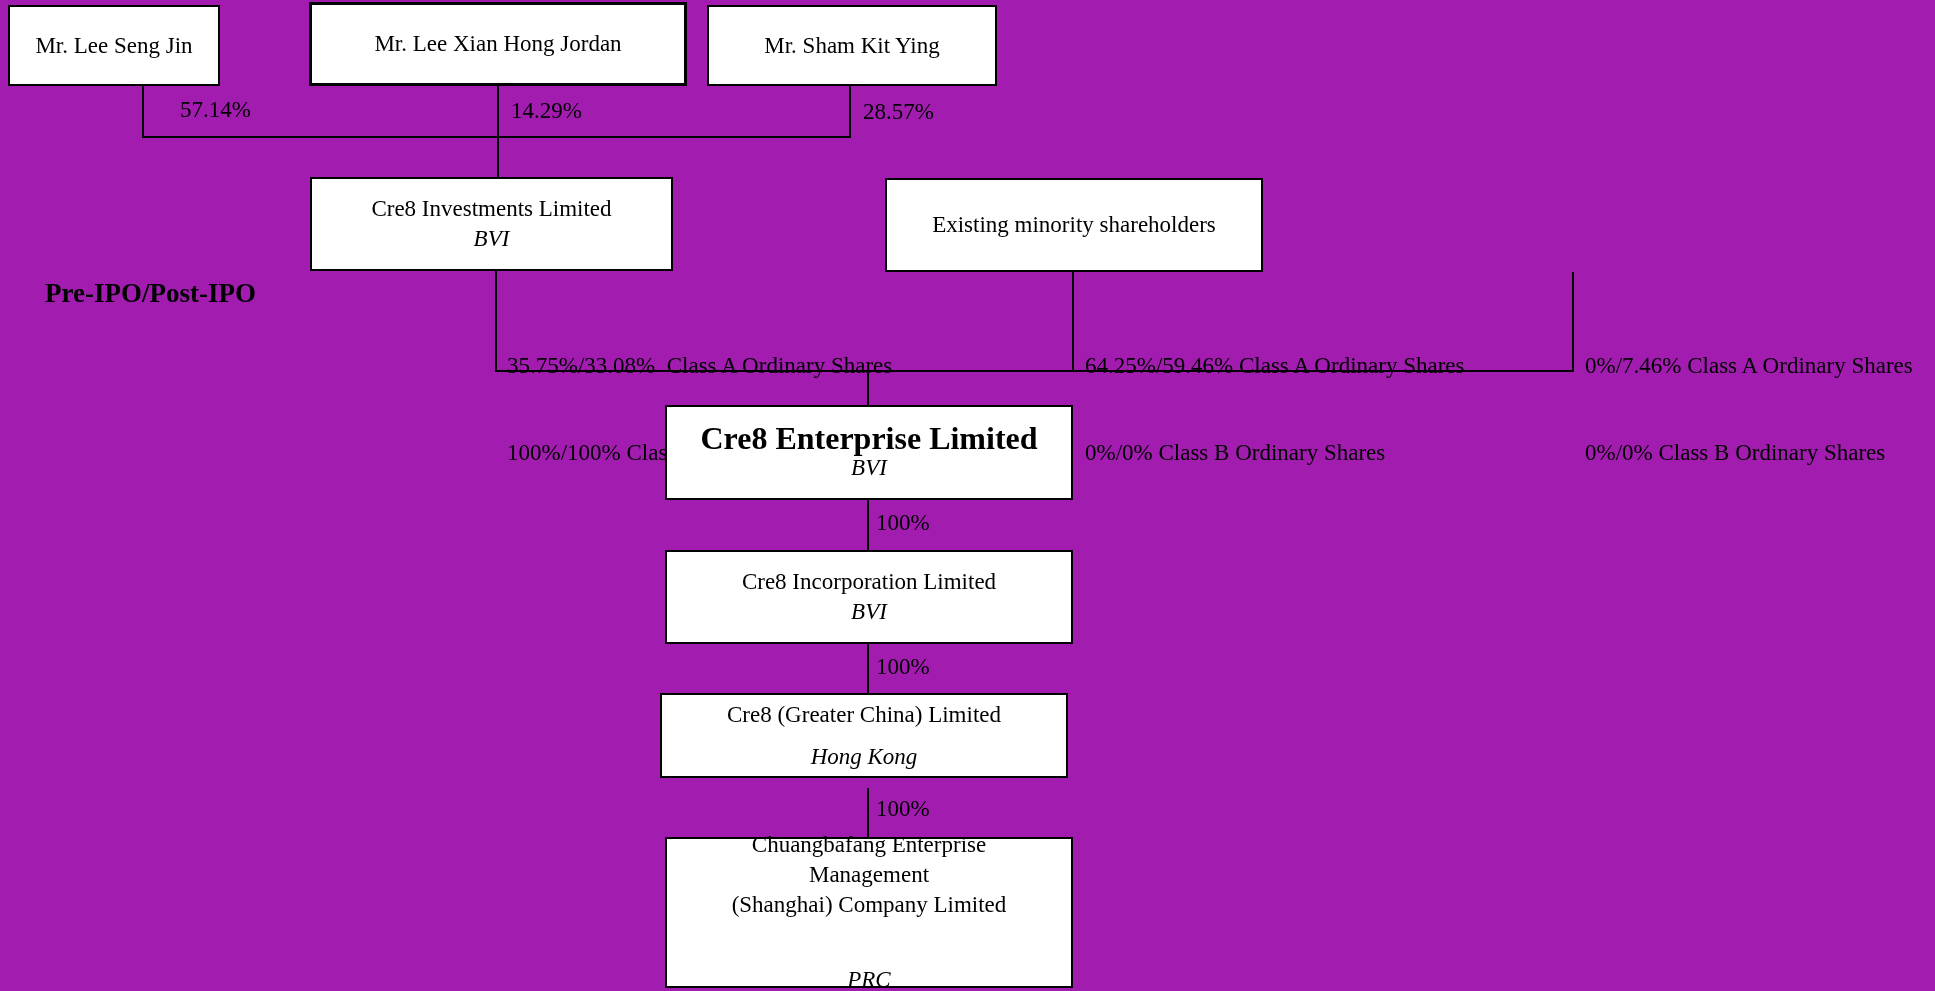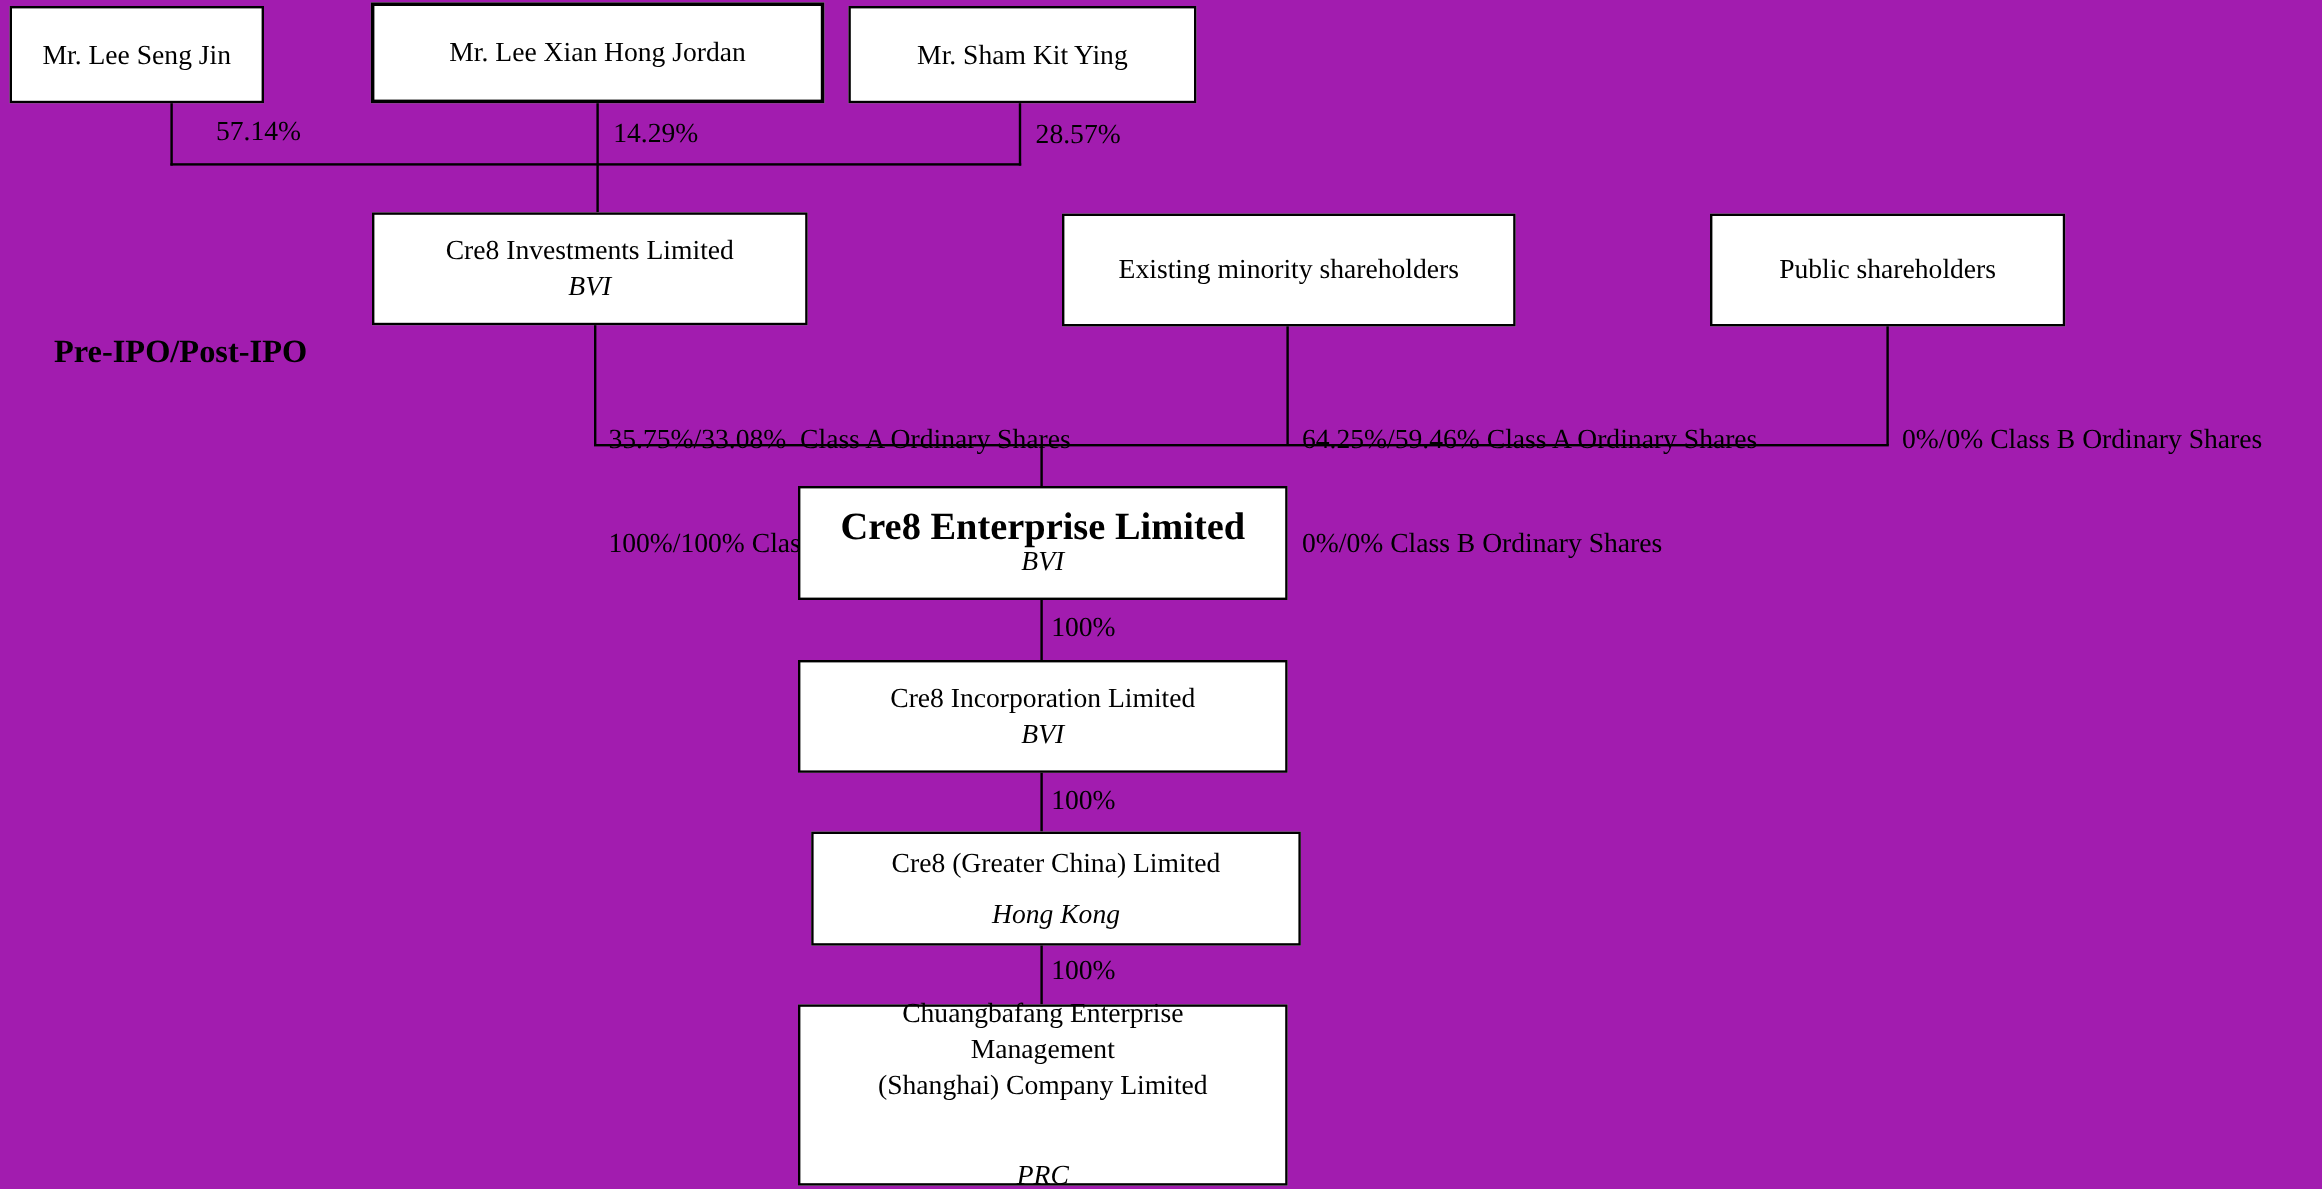--- a/index.html
+++ b/index.html
@@ -58,9 +58,6 @@
     <span>Existing minority shareholders</span>
   </div>
 
-  <div class="box" style="left:1425px;top:178px;width:296px;height:94px;">
-    <span>Public shareholders</span>
-  </div>
 
   <div class="phase" style="left:45px;top:278px;">Pre-IPO/Post-IPO</div>
 

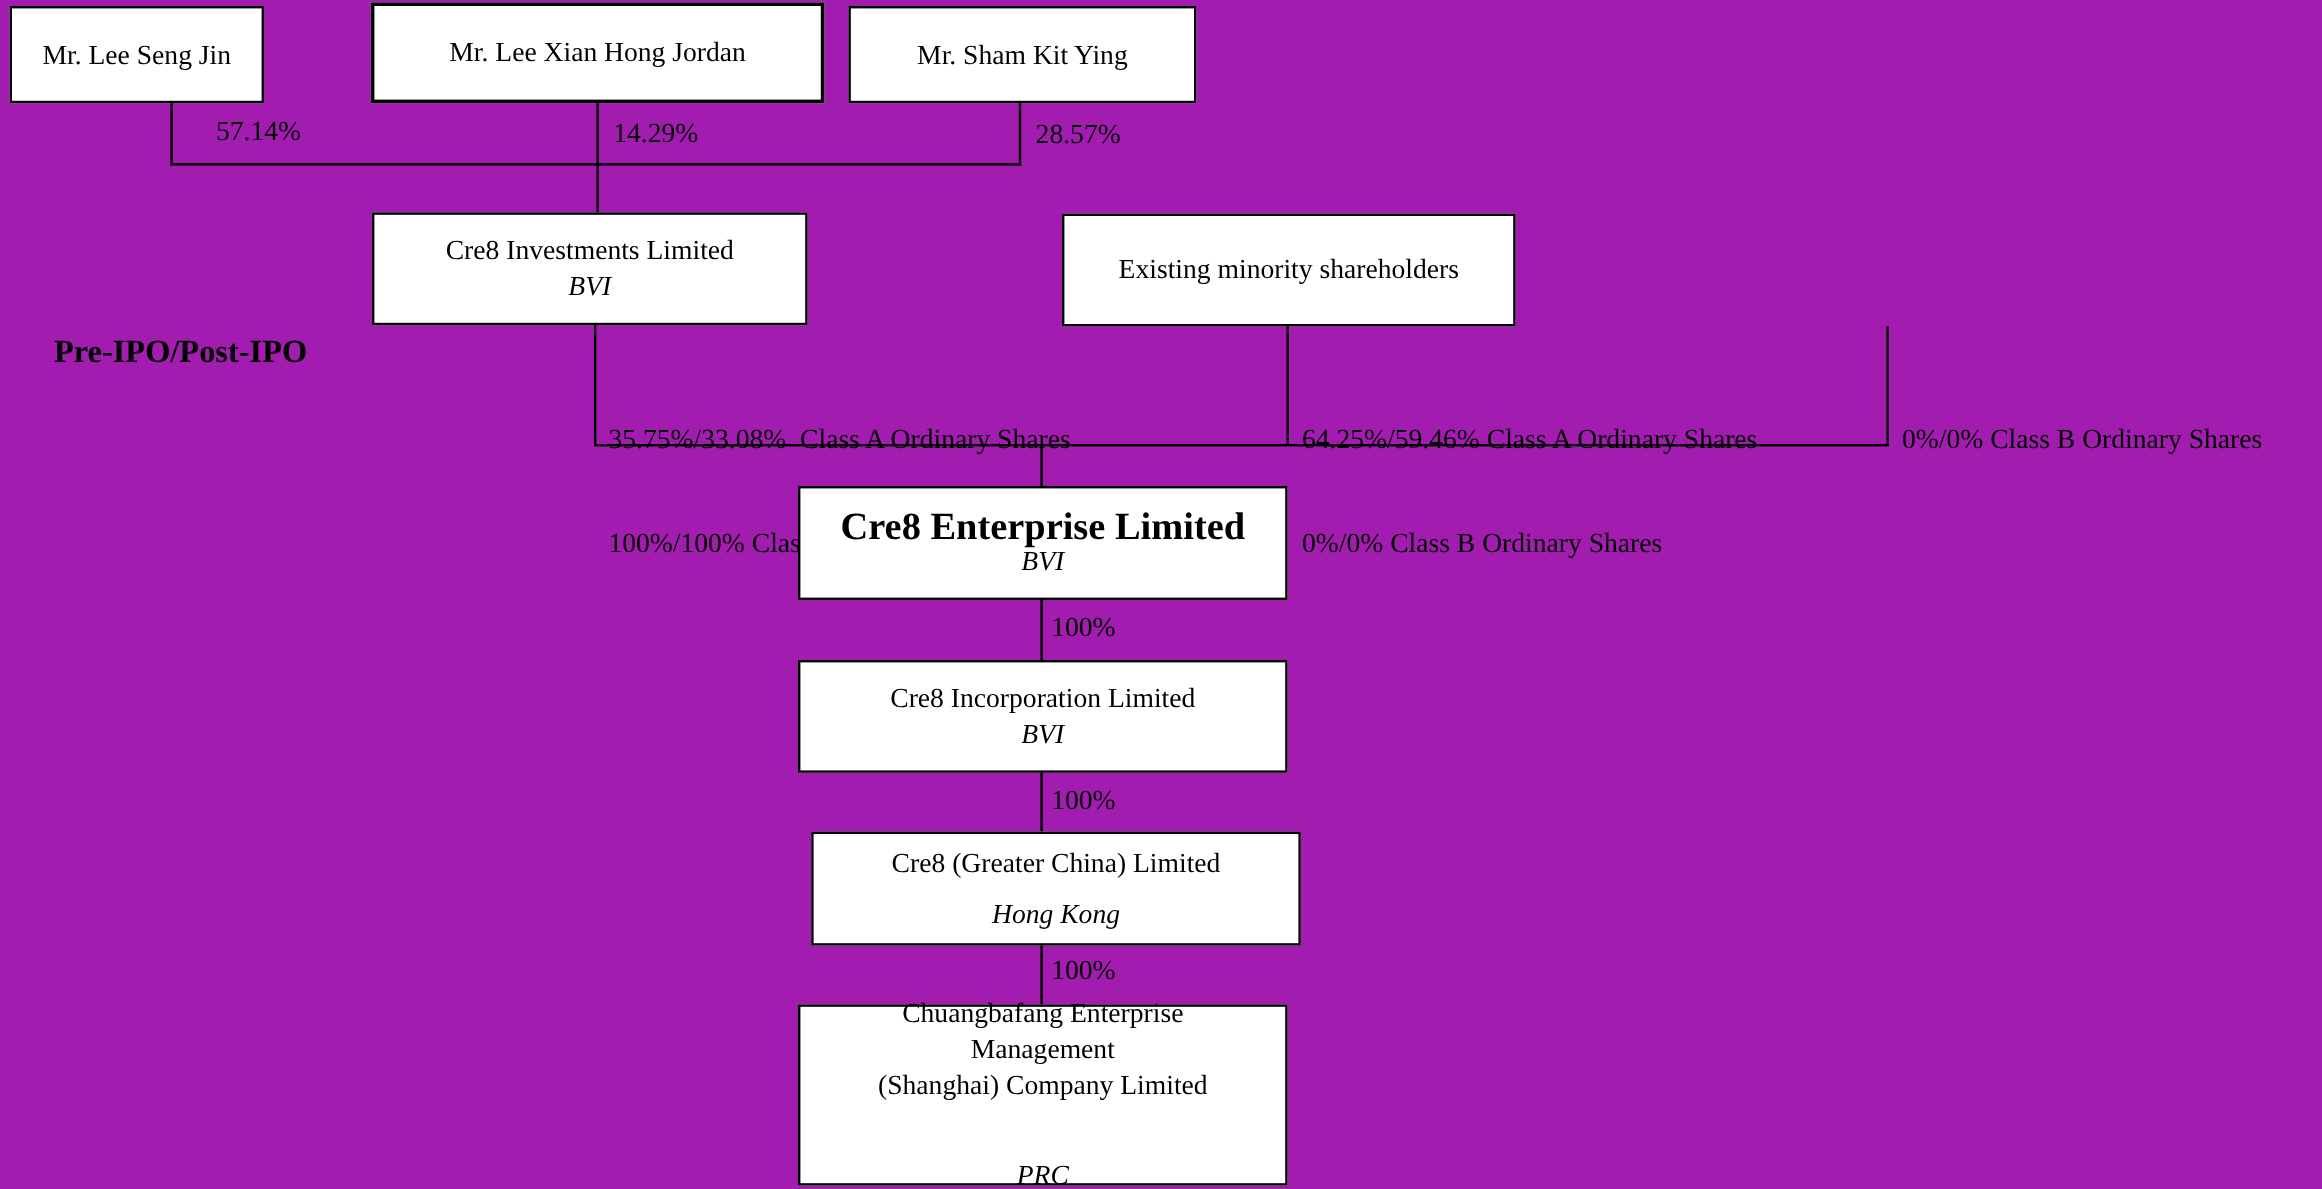--- a/index.html
+++ b/index.html
@@ -76,6 +76,7 @@
     <div>0%/0% Class B Ordinary Shares</div>
   </div>
   <div class="shares" style="left:1585px;top:293px;">
+    <div>0%/7.46% Class A Ordinary Shares</div>
     <div>0%/0% Class B Ordinary Shares</div>
   </div>
 

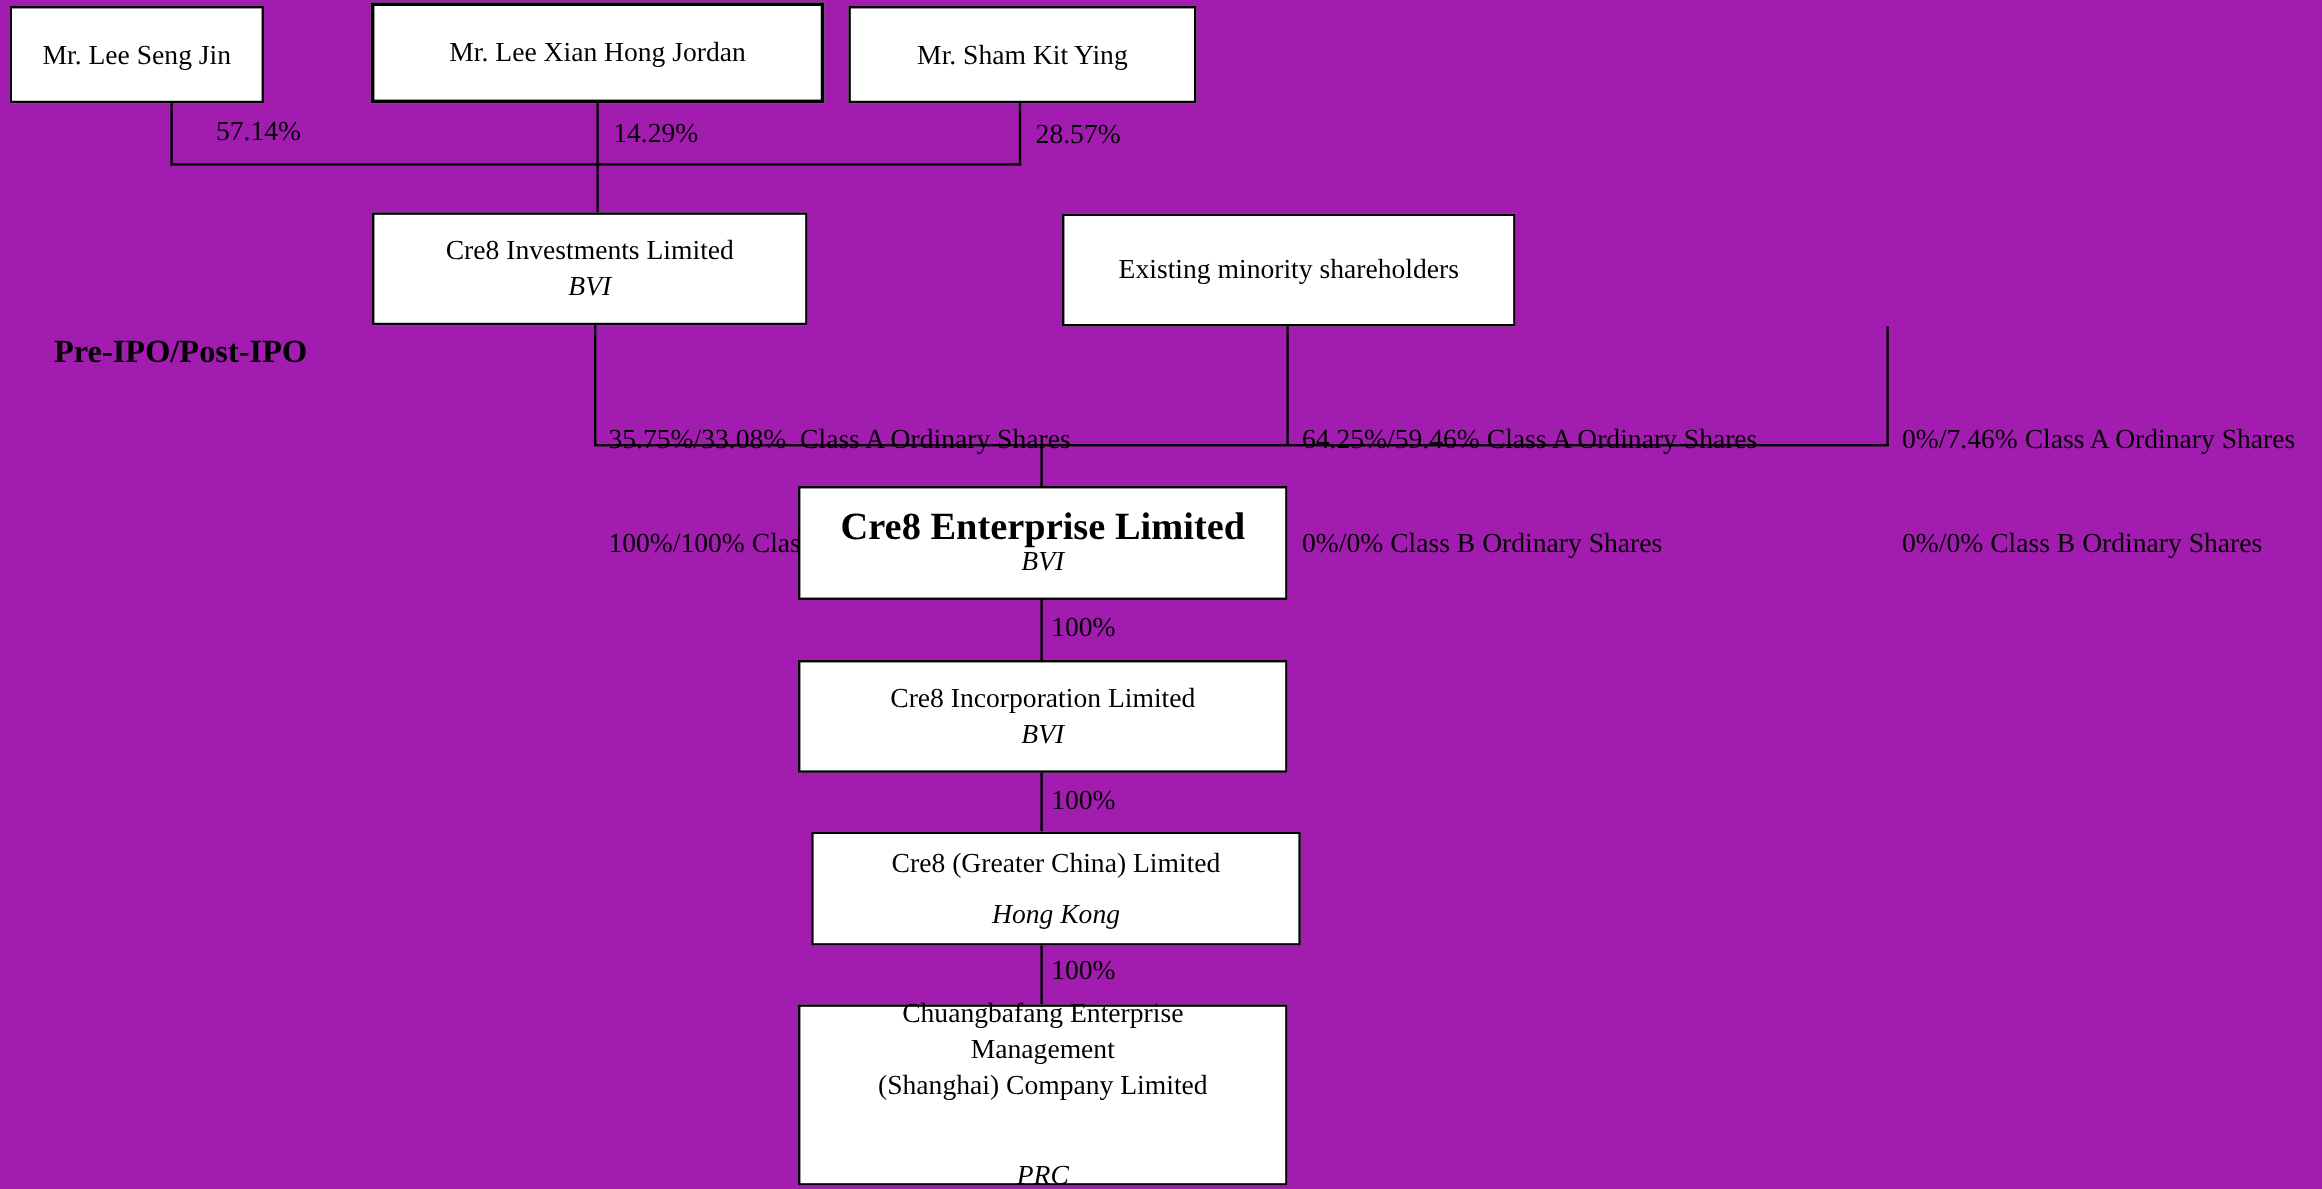--- a/index.html
+++ b/index.html
@@ -96,7 +96,7 @@
   <div class="vline" style="left:867px;top:644px;height:49px;"></div>
   <div class="lbl" style="left:876px;top:655px;">100%</div>
 
-  <div class="box" style="left:676px;top:693px;width:408px;height:95px;gap:12px;">
+  <div class="box" style="left:660px;top:693px;width:408px;height:85px;gap:12px;">
     <span>Cre8 (Greater China) Limited</span>
     <span class="jur">Hong Kong</span>
   </div>

